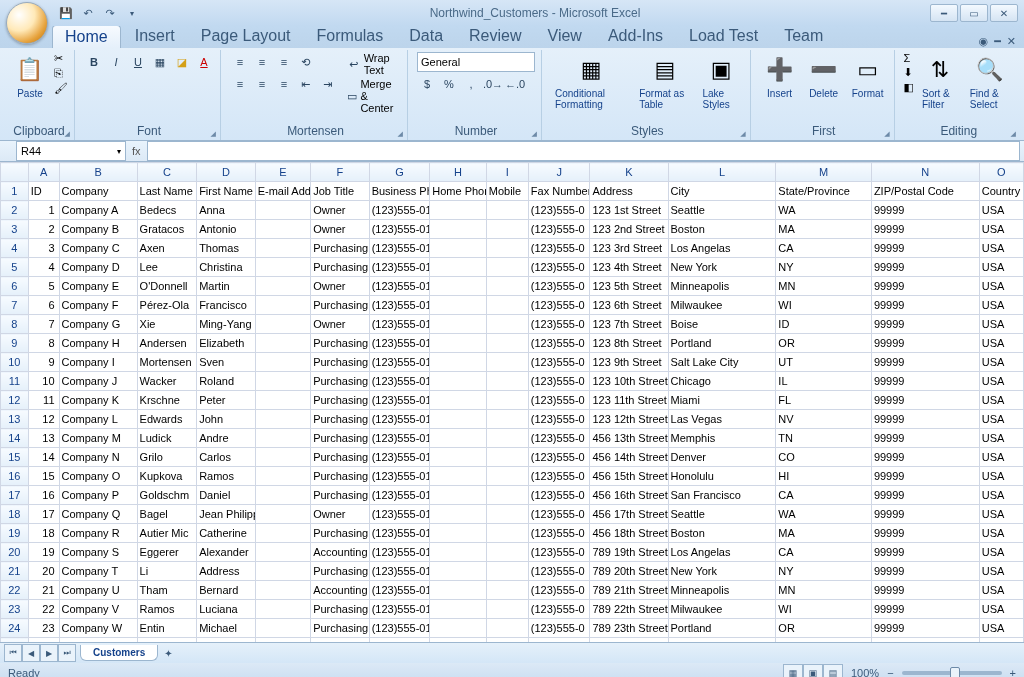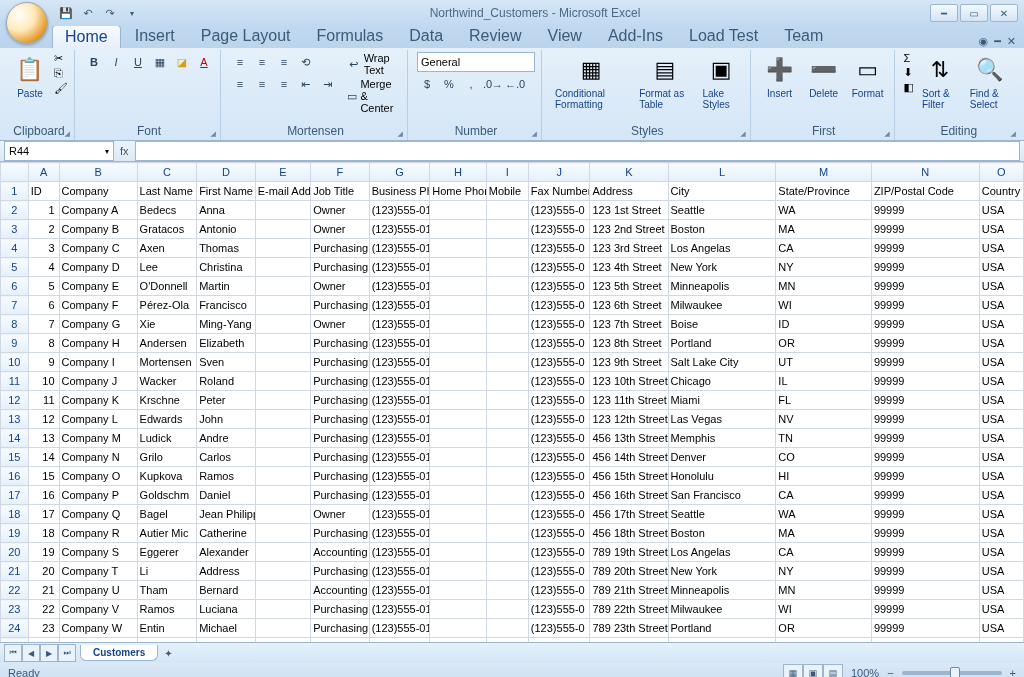--- a/index.html
+++ b/index.html
@@ -30,7 +30,7 @@
 .fontname{width:80px}
 .fontsize{width:26px}
 .namebox-row{height:20px;background:linear-gradient(#e9f3fc,#dce9f6);border-bottom:1px solid #9cb6cf;display:flex;align-items:center}
-.namebox{width:100px;height:18px;border:1px solid #9cb6cf;background:#fff;margin-left:4px;display:flex;align-items:center;padding:0 4px;font-size:11px}
+.namebox{width:100px;height:18px;border:1px solid #9cb6cf;background:#fff;margin-left:16px;display:flex;align-items:center;padding:0 4px;font-size:11px}
 .fx{margin:0 6px;color:#555;}
 .fmla{flex:1;height:18px;border:1px solid #9cb6cf;background:#fff;margin-right:4px}
 .grid-wrap{position:relative;background:#fff;height:480px;overflow:hidden}

